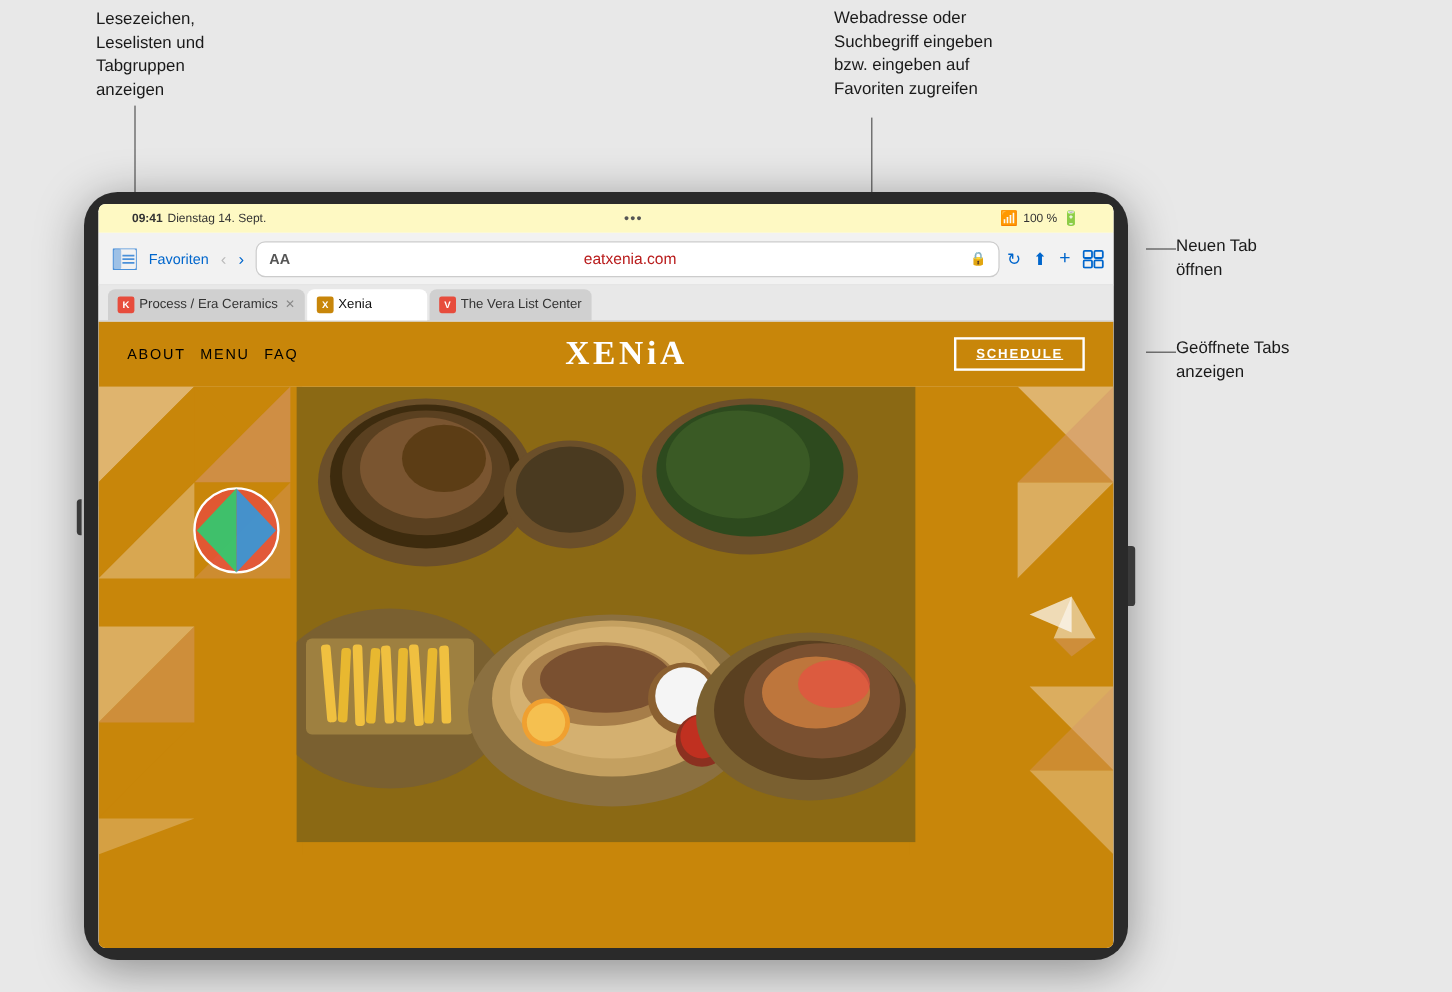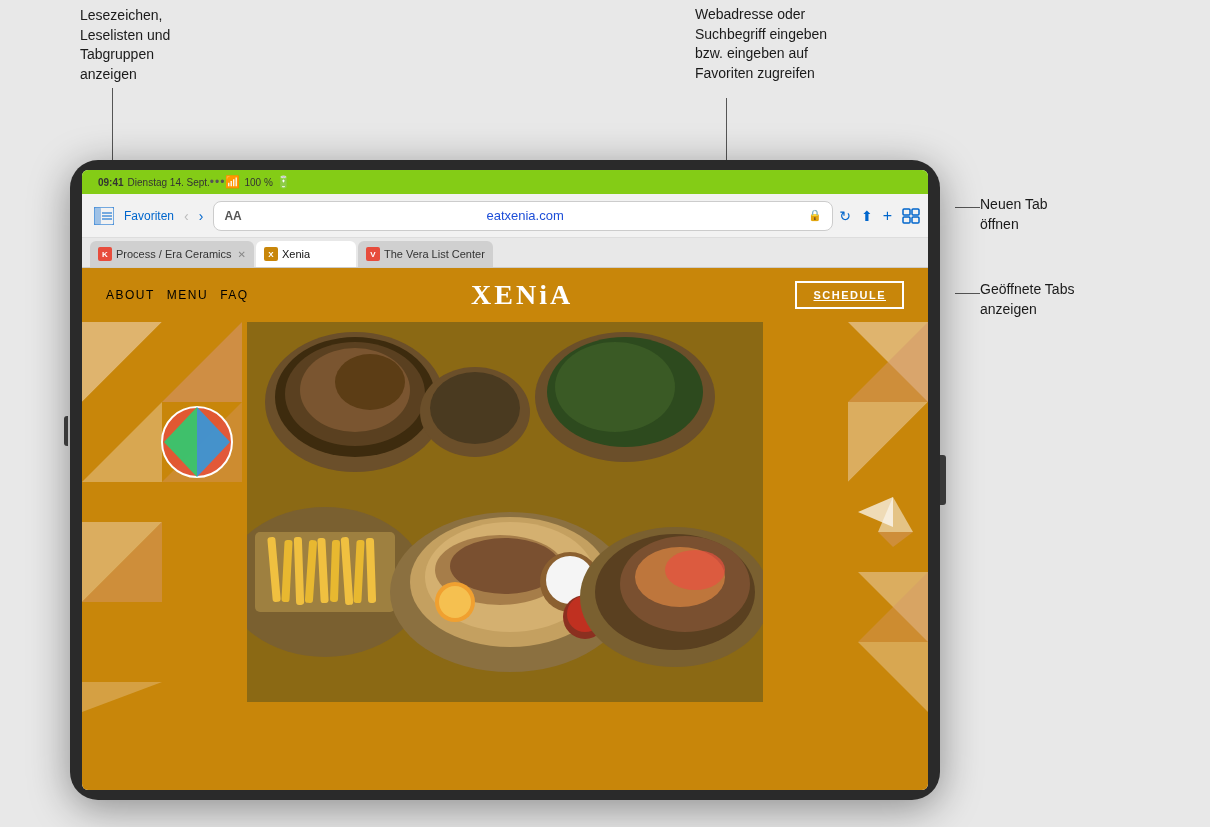--- a/index.html
+++ b/index.html
@@ -68,12 +68,12 @@
 
     
     .status-bar {
-      background: #84cc16;
+      background: #fef9c3;
       height: 24px;
       display: flex;
       align-items: center;
-      justify-content: flex-start;
-      padding: 0 16px;
+      justify-content: space-between;
+      padding: 0 28px;
       font-size: 10px;
       color: #333;
     }

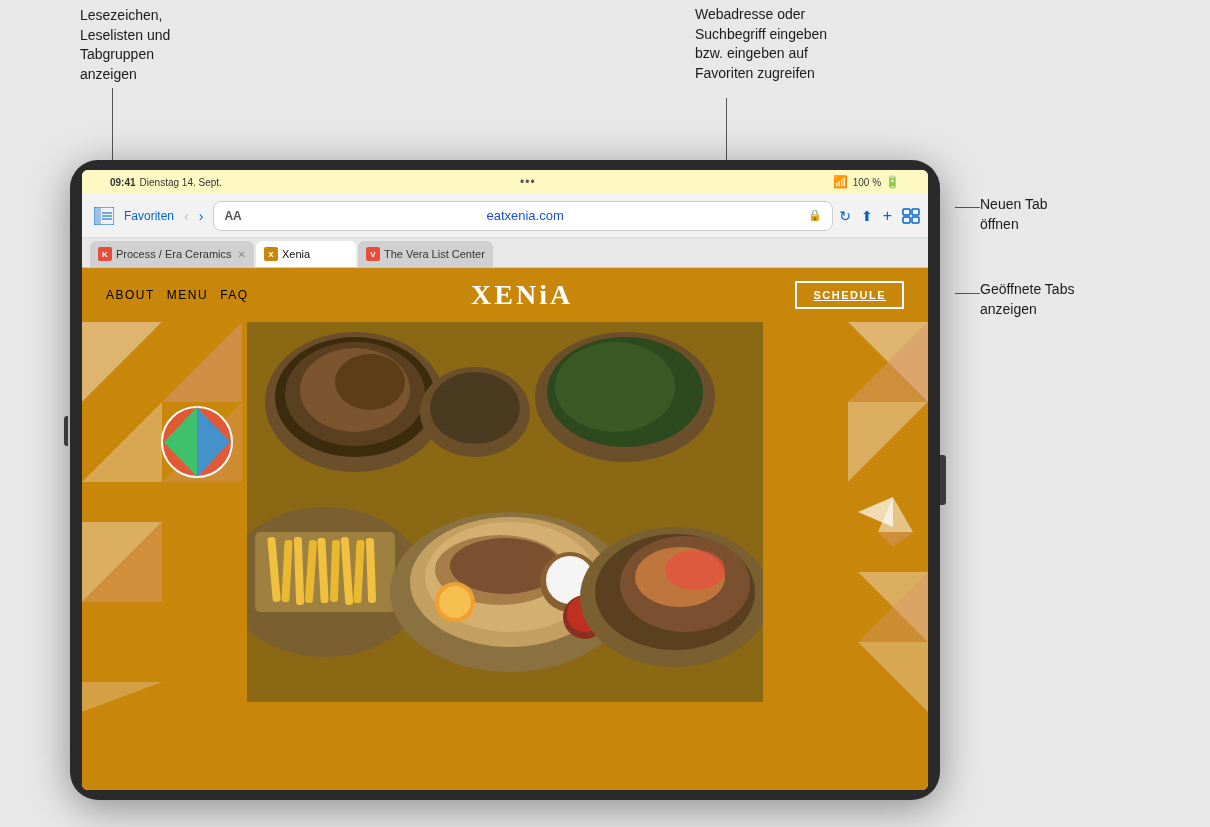--- a/index.html
+++ b/index.html
@@ -150,7 +150,7 @@
       flex: 1;
       text-align: center;
       font-size: 13px;
-      color: #1d4ed8;
+      color: #b91c1c;
     }
 
     .nav-aa {

